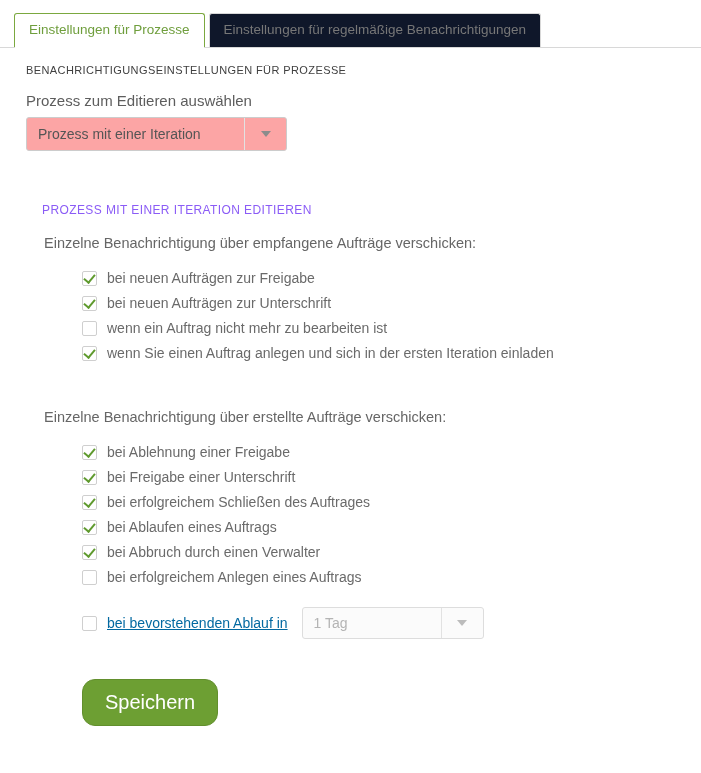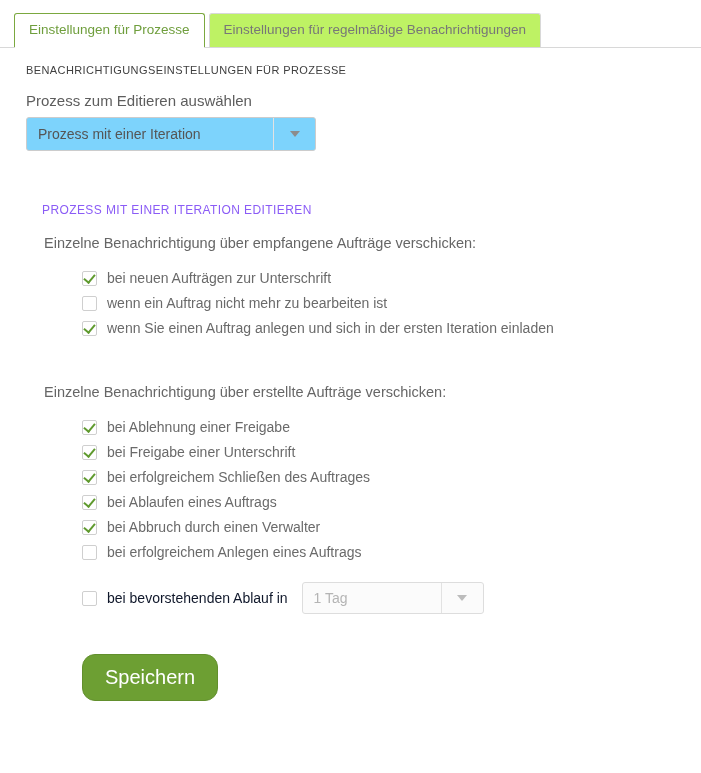--- a/index.html
+++ b/index.html
@@ -33,7 +33,7 @@
     font-size: 13.5px;
     border: 1px solid #d8d8d8;
     border-bottom: none;
-    background: #bef264;
+    background: #0f172a;
     color: #777777;
     border-radius: 3px 3px 0 0;
     margin-right: 4px;

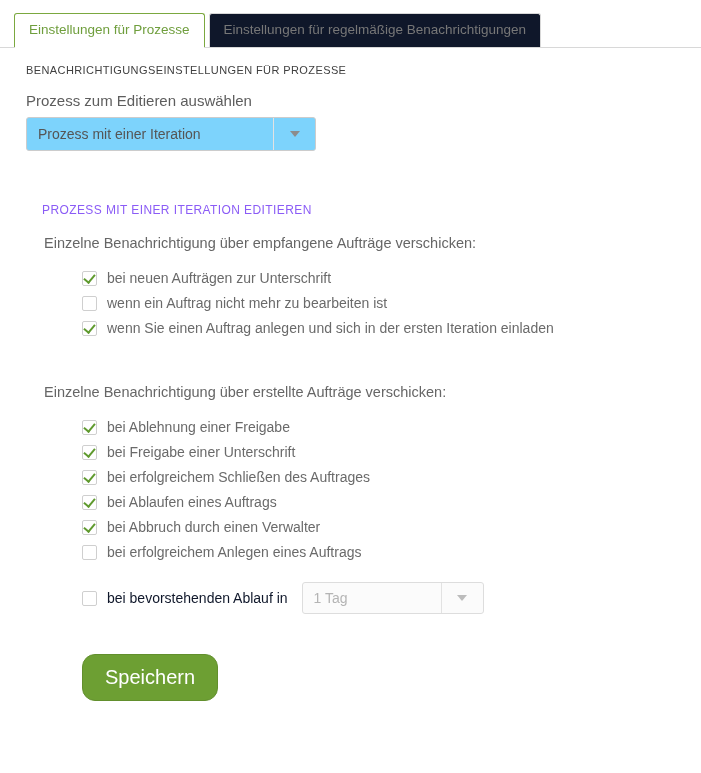--- a/index.html
+++ b/index.html
@@ -75,11 +75,11 @@
   
   .select {
     position: relative;
-    width: 290px;
+    width: 261px;
     height: 34px;
     border: 1px solid #cccccc;
     border-radius: 3px;
-    background: #7dd3fc;
+    background: #fca5a5;
     display: flex;
     align-items: center;
     cursor: pointer;

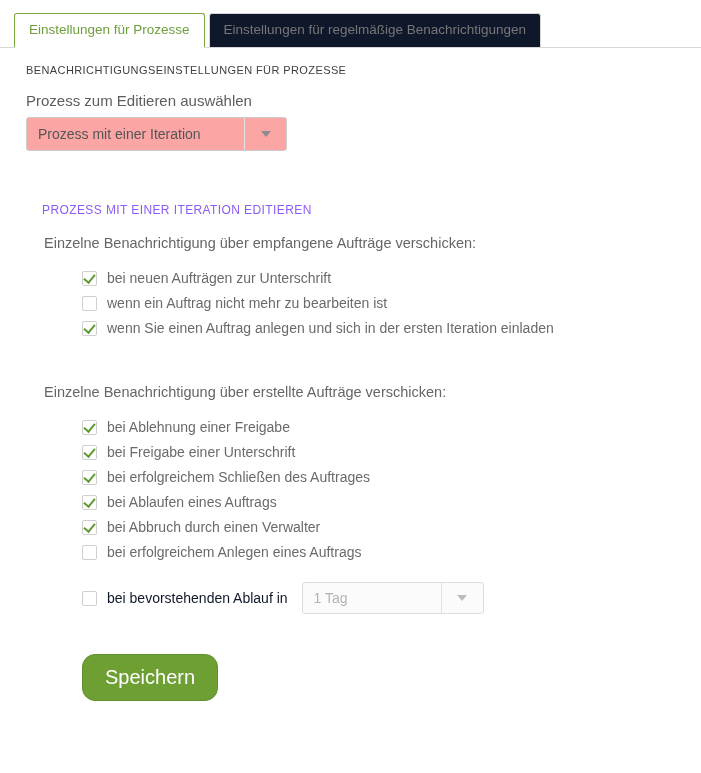--- a/index.html
+++ b/index.html
@@ -232,6 +232,10 @@
     <div class="cb-list">
       <div class="cb-row">
         <span class="checkbox checked"></span>
+        <span class="cb-label">bei neuen Aufträgen zur Freigabe</span>
+      </div>
+      <div class="cb-row">
+        <span class="checkbox checked"></span>
         <span class="cb-label">bei neuen Aufträgen zur Unterschrift</span>
       </div>
       <div class="cb-row">

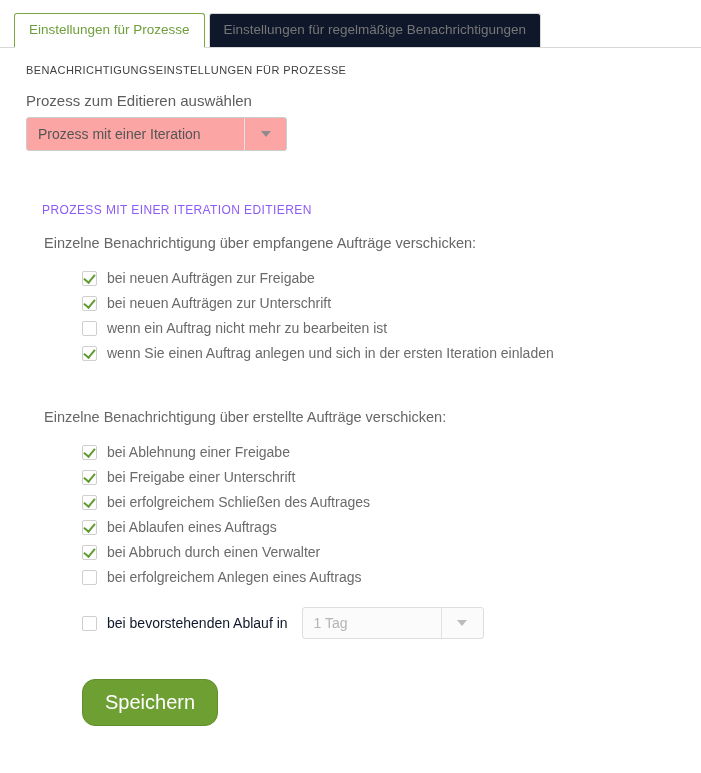--- a/index.html
+++ b/index.html
@@ -174,7 +174,7 @@
     max-width: 470px;
   }
   .cb-row.with-select .checkbox { margin-top: 0; }
-  .cb-row.with-select .cb-label { color: #0f172a; }
+  .cb-row.with-select .cb-label { color: #0369a1; text-decoration: underline; }
 
   .inline-select {
     margin-left: 14px;

